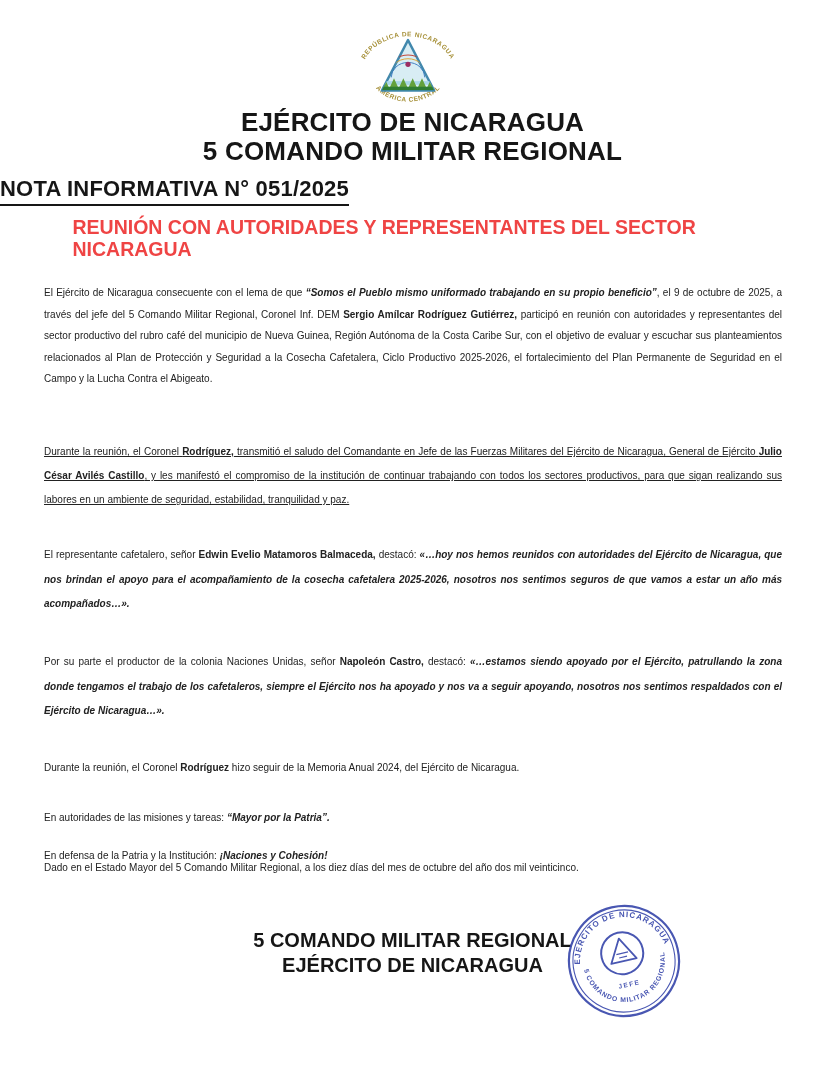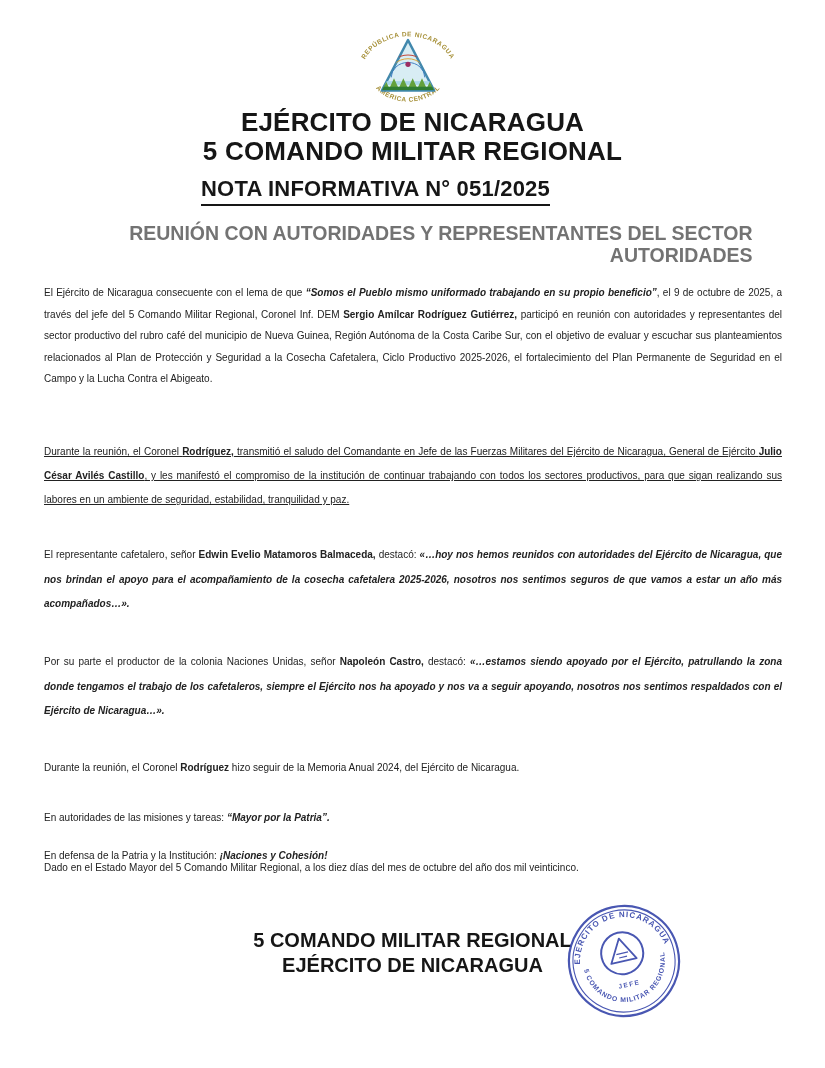--- a/index.html
+++ b/index.html
@@ -17,7 +17,7 @@
     position:absolute;top:108px;left:0;width:825px;text-align:center;
     font-weight:bold;font-size:26px;line-height:29px;letter-spacing:.2px;color:#161616;
   }
-  .nota-wrap{position:absolute;top:176px;left:0;width:751px;text-align:center;}
+  .nota-wrap{position:absolute;top:176px;left:0;width:751px;text-align:left;}
   .nota{
     display:inline-block;font-weight:bold;font-size:22px;color:#161616;
     border-bottom:2.5px solid #161616;padding-bottom:2px;letter-spacing:.2px;

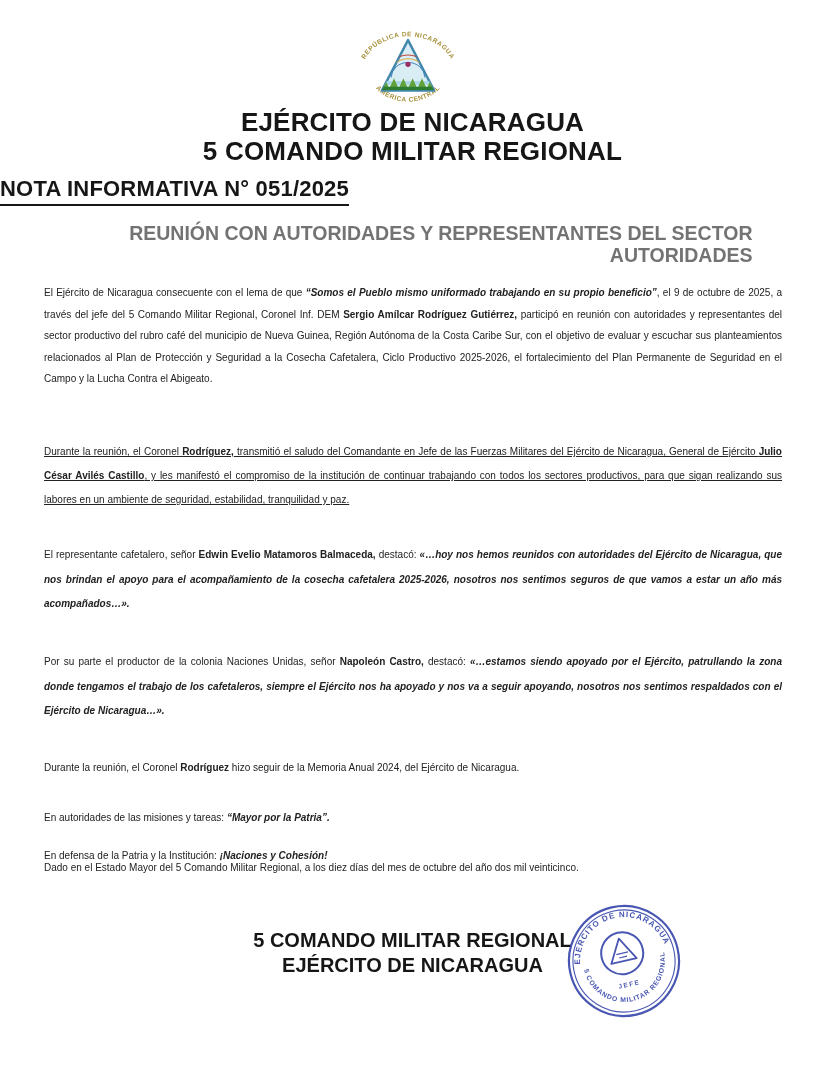--- a/index.html
+++ b/index.html
@@ -23,8 +23,8 @@
     border-bottom:2.5px solid #161616;padding-bottom:2px;letter-spacing:.2px;
   }
   .subject{
-    position:absolute;top:222px;left:50%;transform:translateX(-50%);
-    width:680px;text-align:right;font-weight:bold;font-size:19.5px;line-height:22px;color:#737373;
+    position:absolute;top:216px;left:50%;transform:translateX(-50%);
+    width:680px;text-align:left;font-weight:bold;font-size:19.5px;line-height:22px;color:#ef4444;
   }
 
   .body-text p{

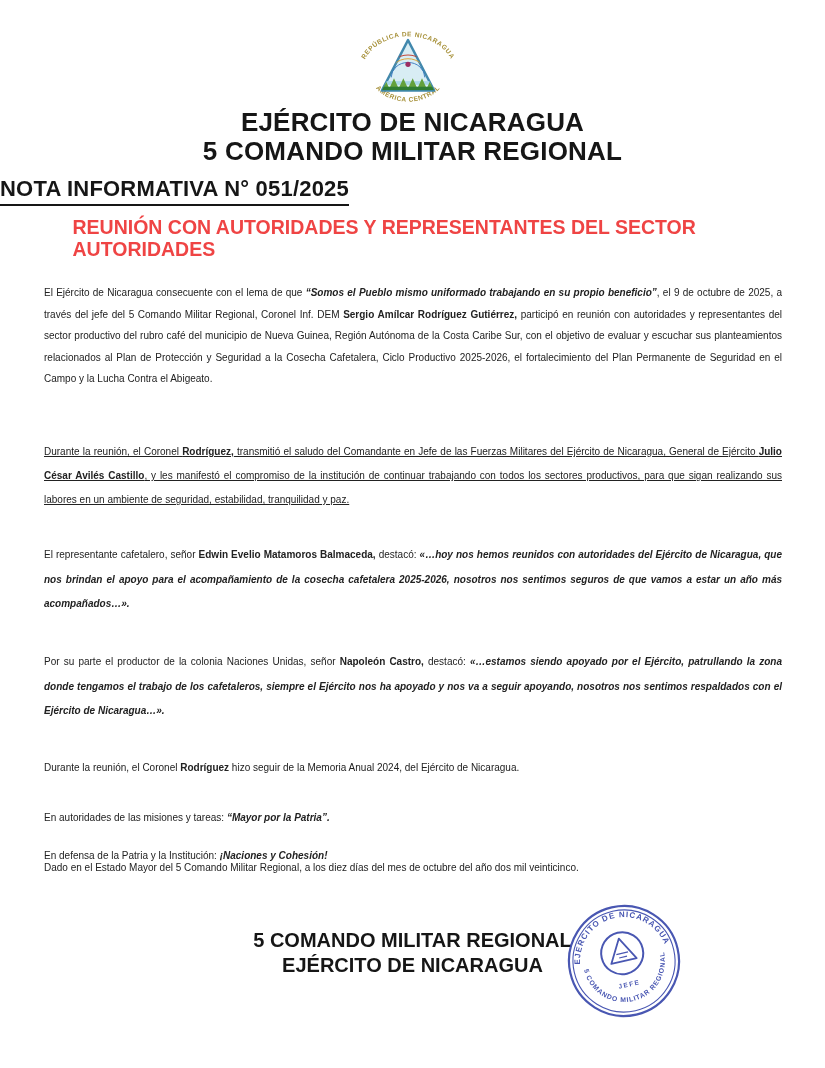--- a/index.html
+++ b/index.html
@@ -99,7 +99,7 @@
 
   <div class="subject">
     <div>REUNIÓN CON AUTORIDADES Y REPRESENTANTES DEL SECTOR</div>
-    <div>AUTORIDADES</div>
+    <div>NICARAGUA</div>
   </div>
 
   <div class="body-text">

